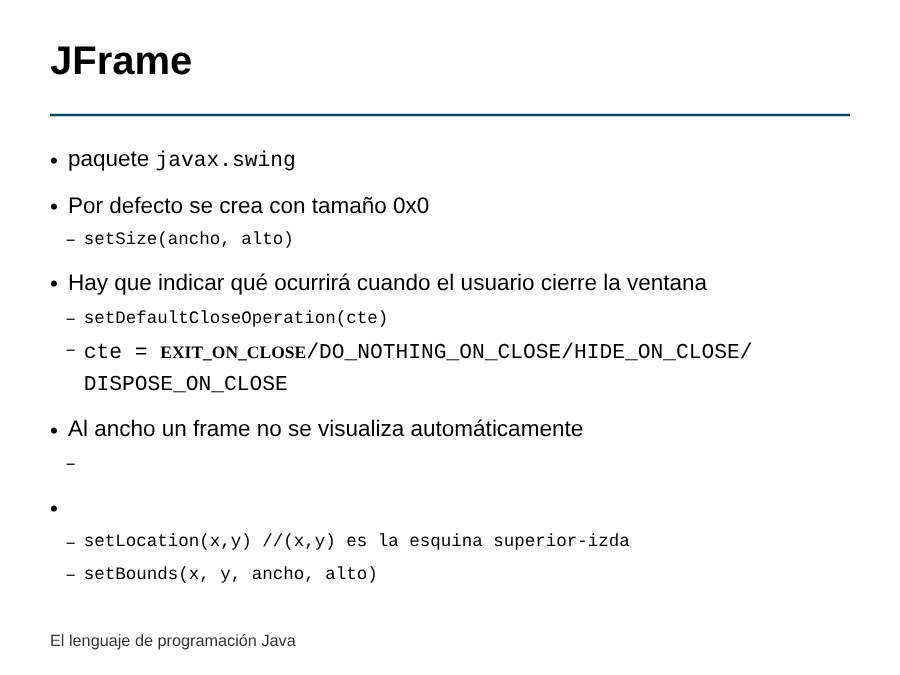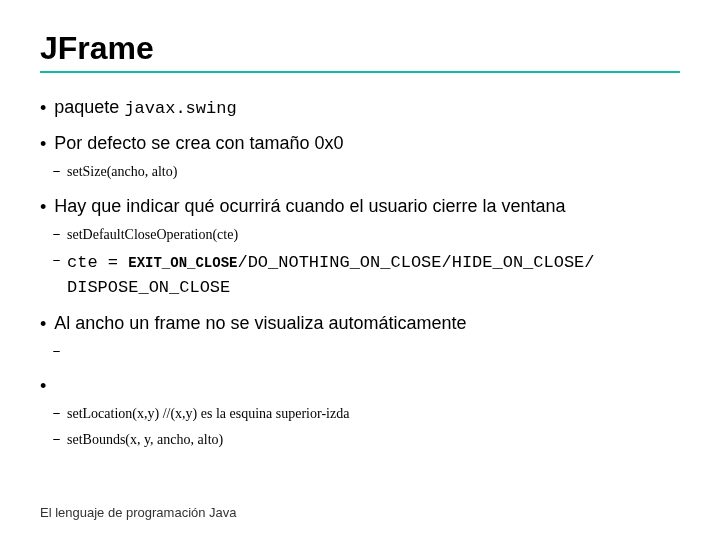--- a/index.html
+++ b/index.html
@@ -29,8 +29,8 @@
       font-weight: bold;
       color: #000000;
       margin-bottom: 8px;
-      padding-bottom: 4px;
-      border-bottom: 2px solid #14b8a6;
+      padding-bottom: 24px;
+      border-bottom: 2px solid #0c4a6e;
     }
 
     .content-area {

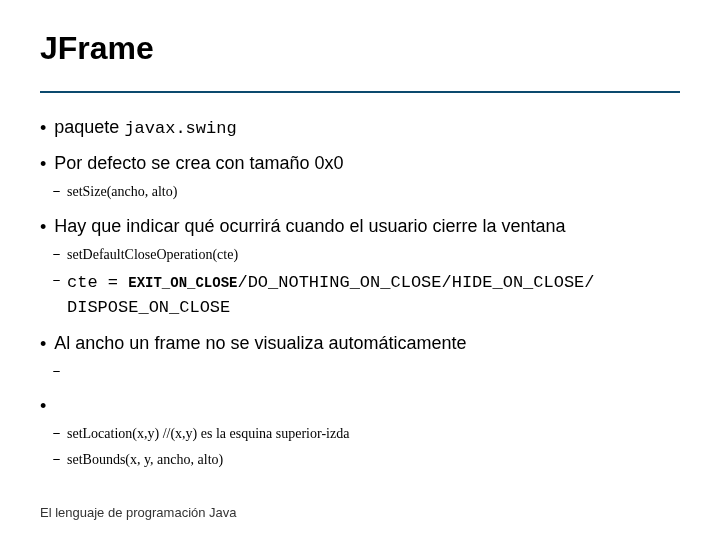--- a/index.html
+++ b/index.html
@@ -84,7 +84,7 @@
     }
 
     .sub-text {
-      font-family: Liberation Serif, serif;
+      font-family: Liberation Mono, monospace;
       font-size: 14px;
       line-height: 1.5;
       color: #000000;

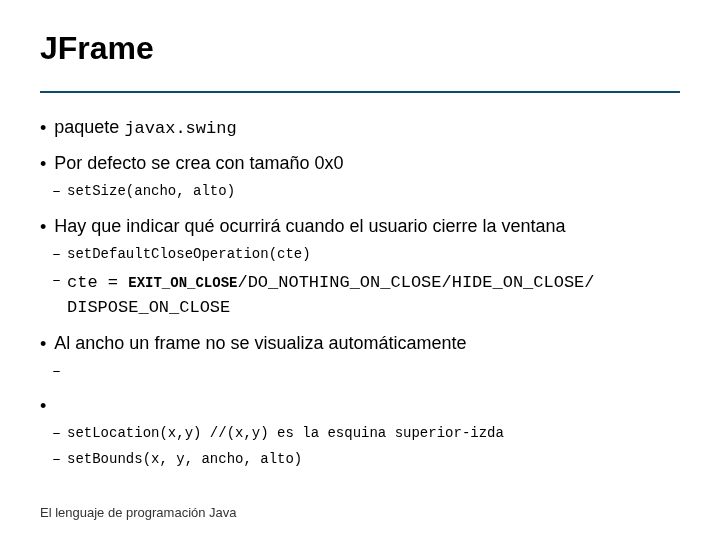--- a/index.html
+++ b/index.html
@@ -98,7 +98,7 @@
 
     .highlight-bold {
       font-weight: bold;
-      font-family: Liberation Mono, monospace;
+      font-family: Liberation Serif, serif;
       font-size: 14px;
     }
 

